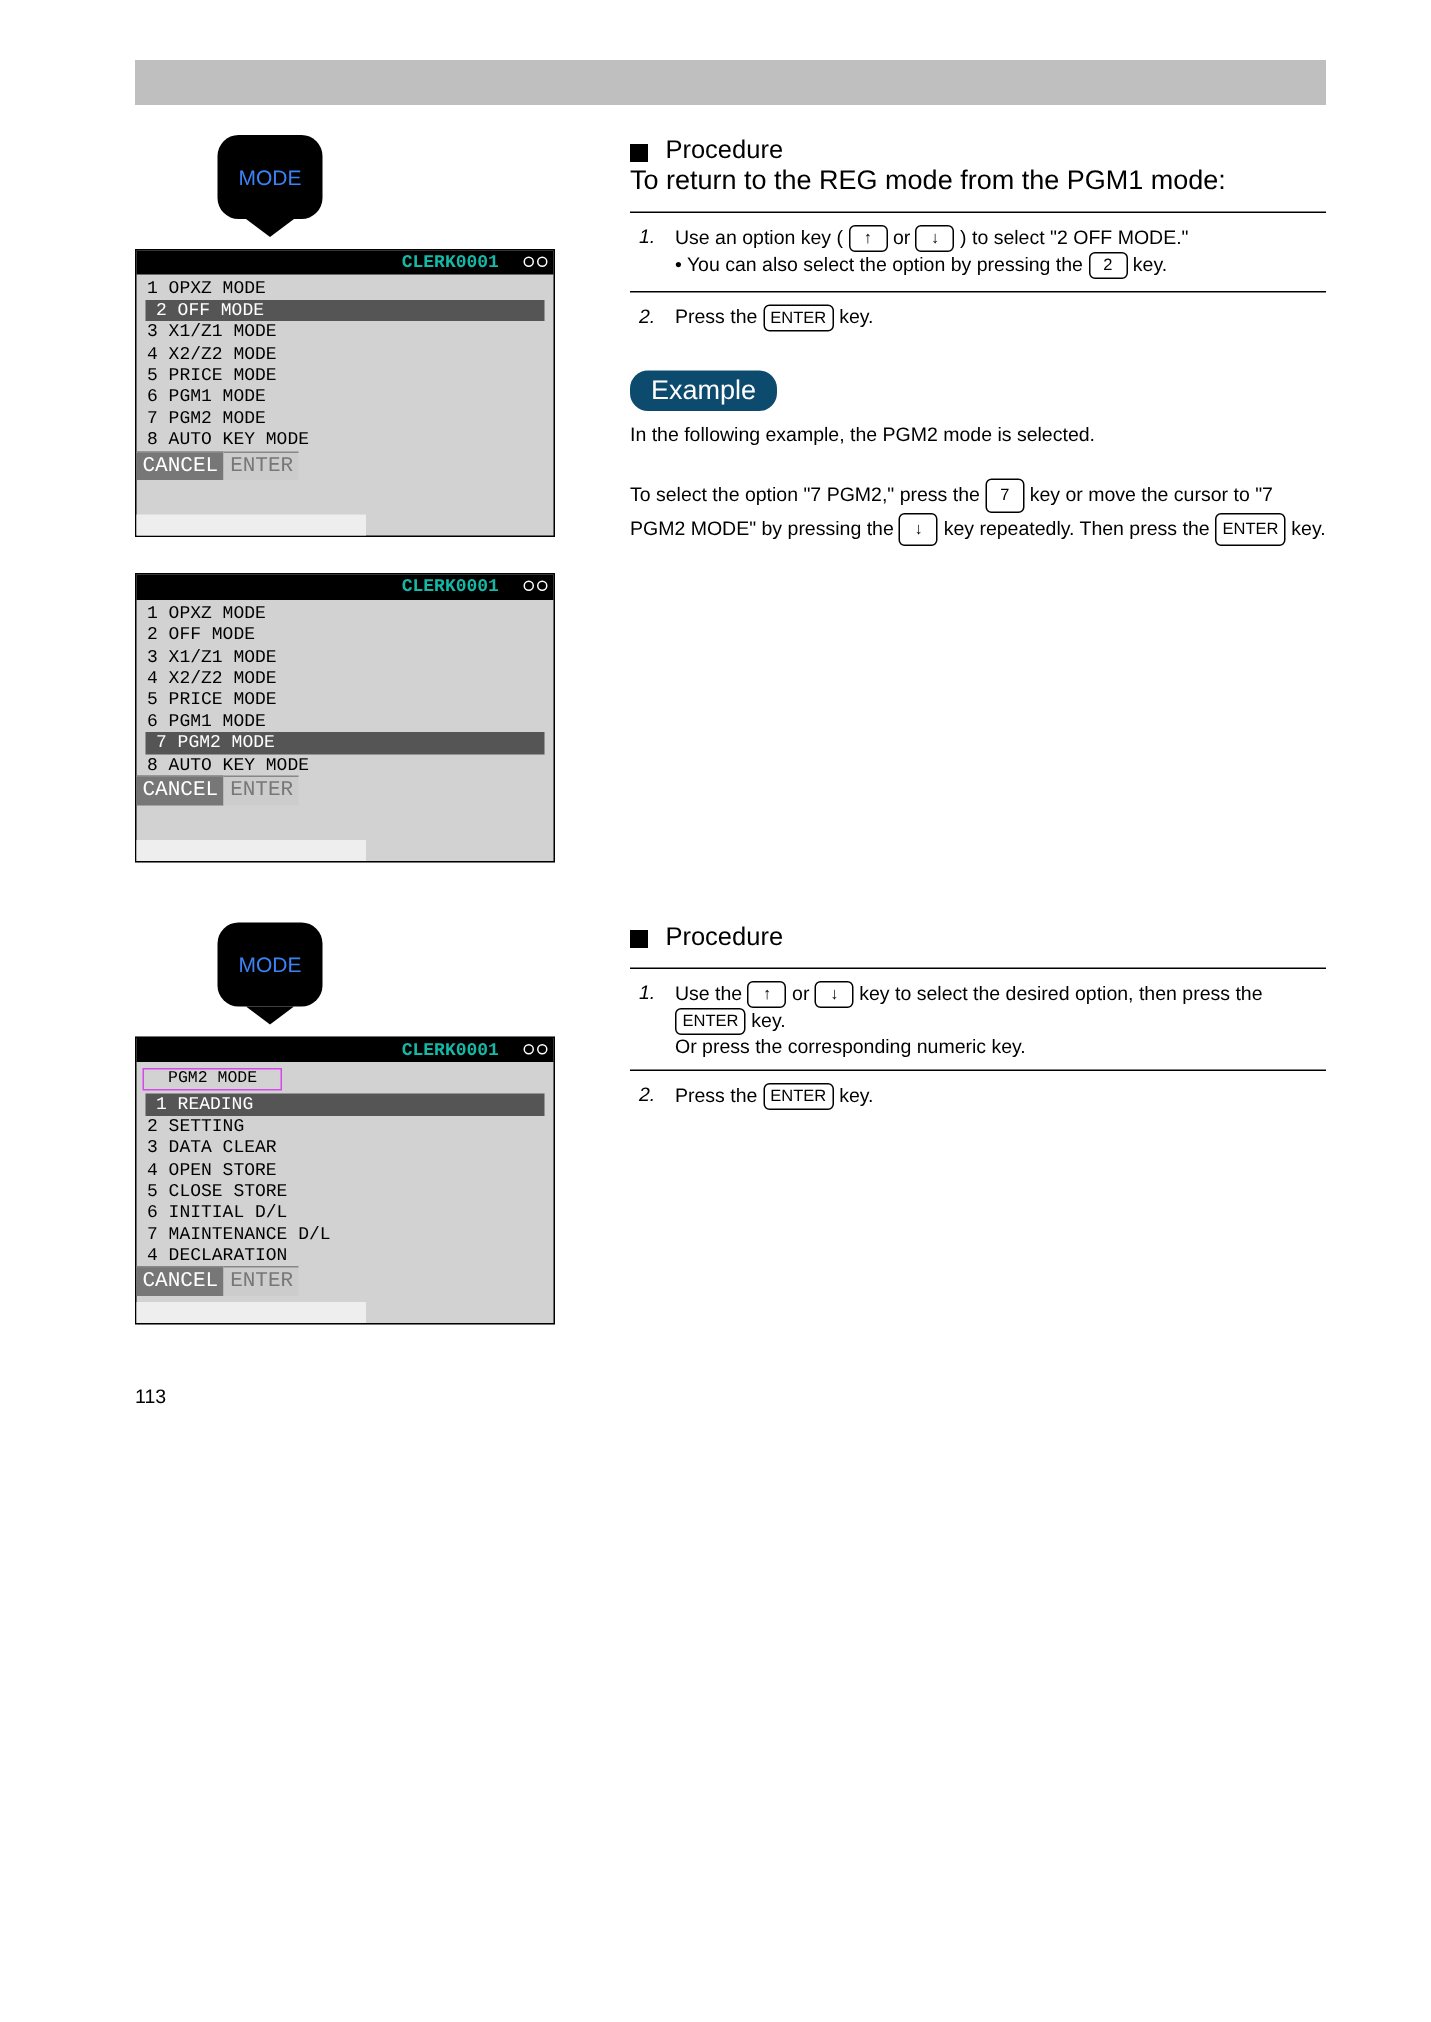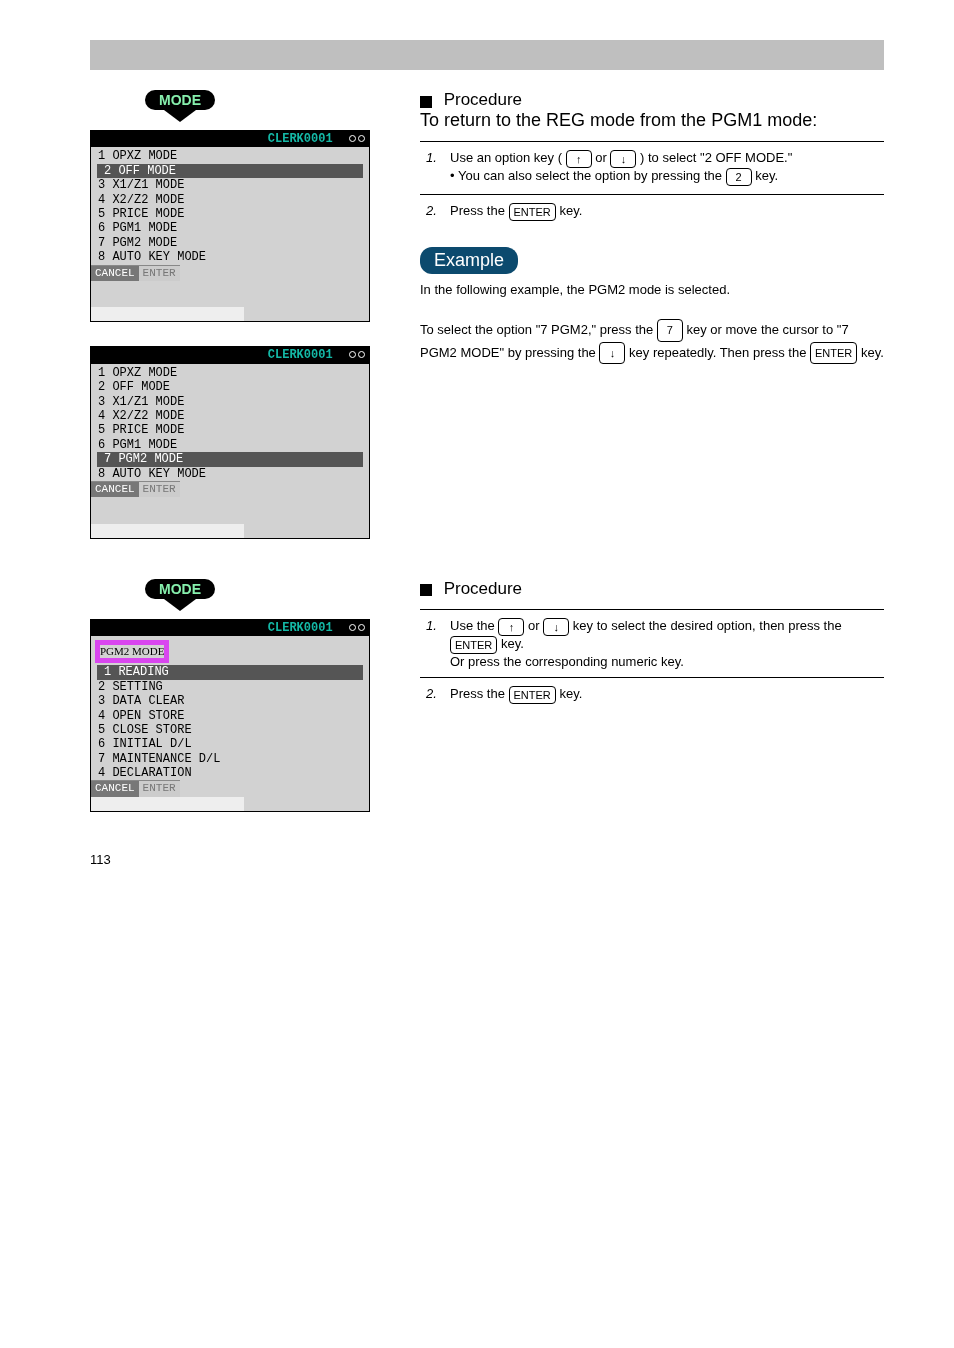--- a/index.html
+++ b/index.html
@@ -34,13 +34,12 @@
   }
   .black-pill {
     background: #000;
-    color: #86efac;
+    color: #3b82f6;
     border-radius: 14px;
-    padding: 2px 14px;
+    padding: 20px 14px;
     font-size: 14px;
     display: inline-block;
     font-family: Arial, sans-serif;
-    font-weight: bold;
   }
   .arrow-down {
     width: 0; height: 0;

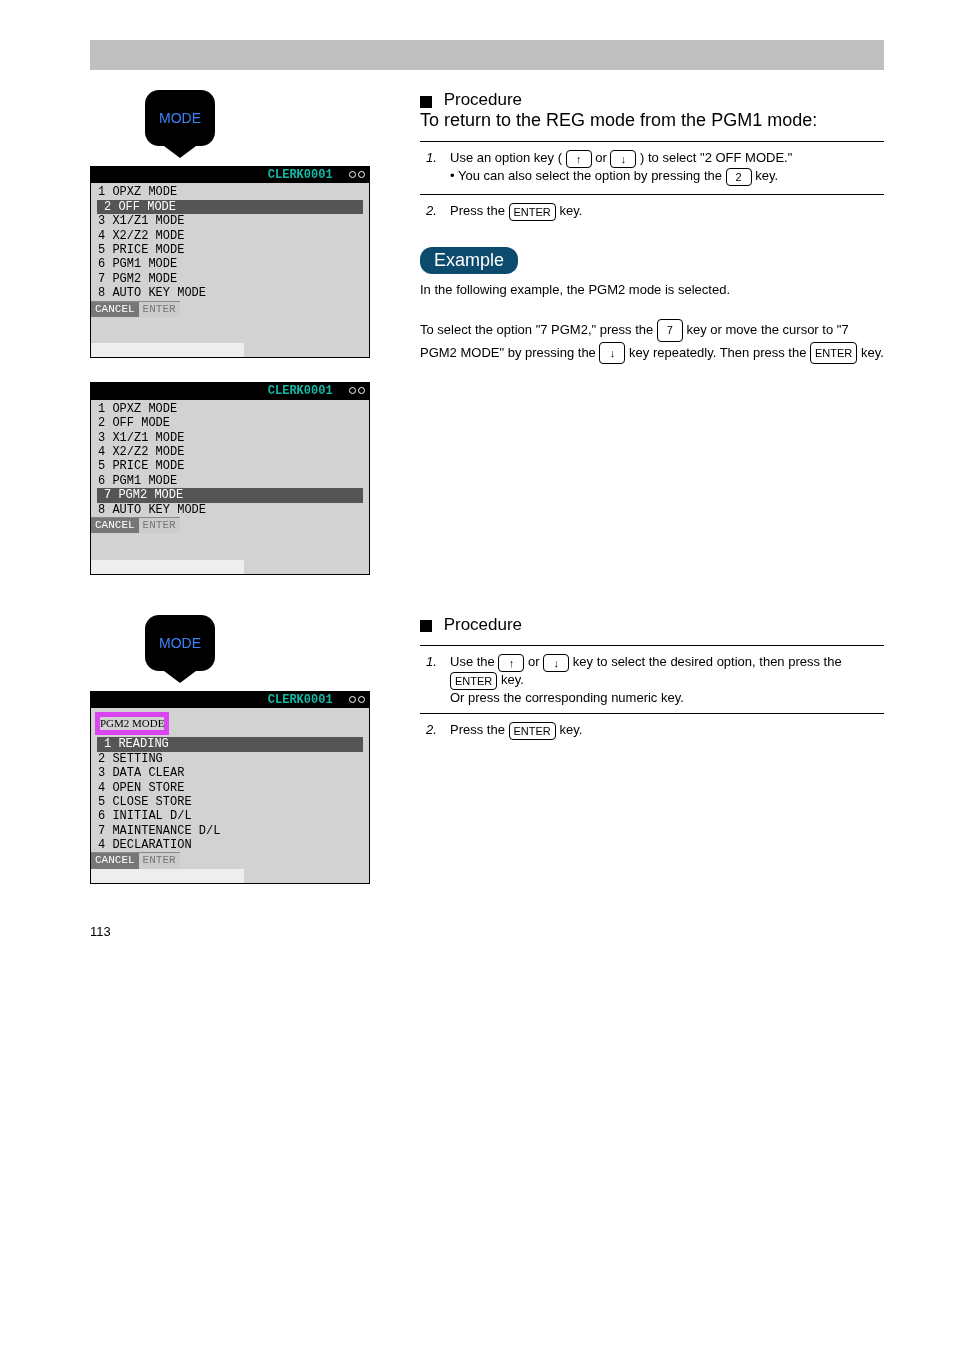--- a/index.html
+++ b/index.html
@@ -90,7 +90,7 @@
   }
   .lcd-footer {
     display: flex;
-    font-size: 11px;
+    font-size: 14px;
   }
   .lcd-footer .tab {
     padding: 1px 4px;

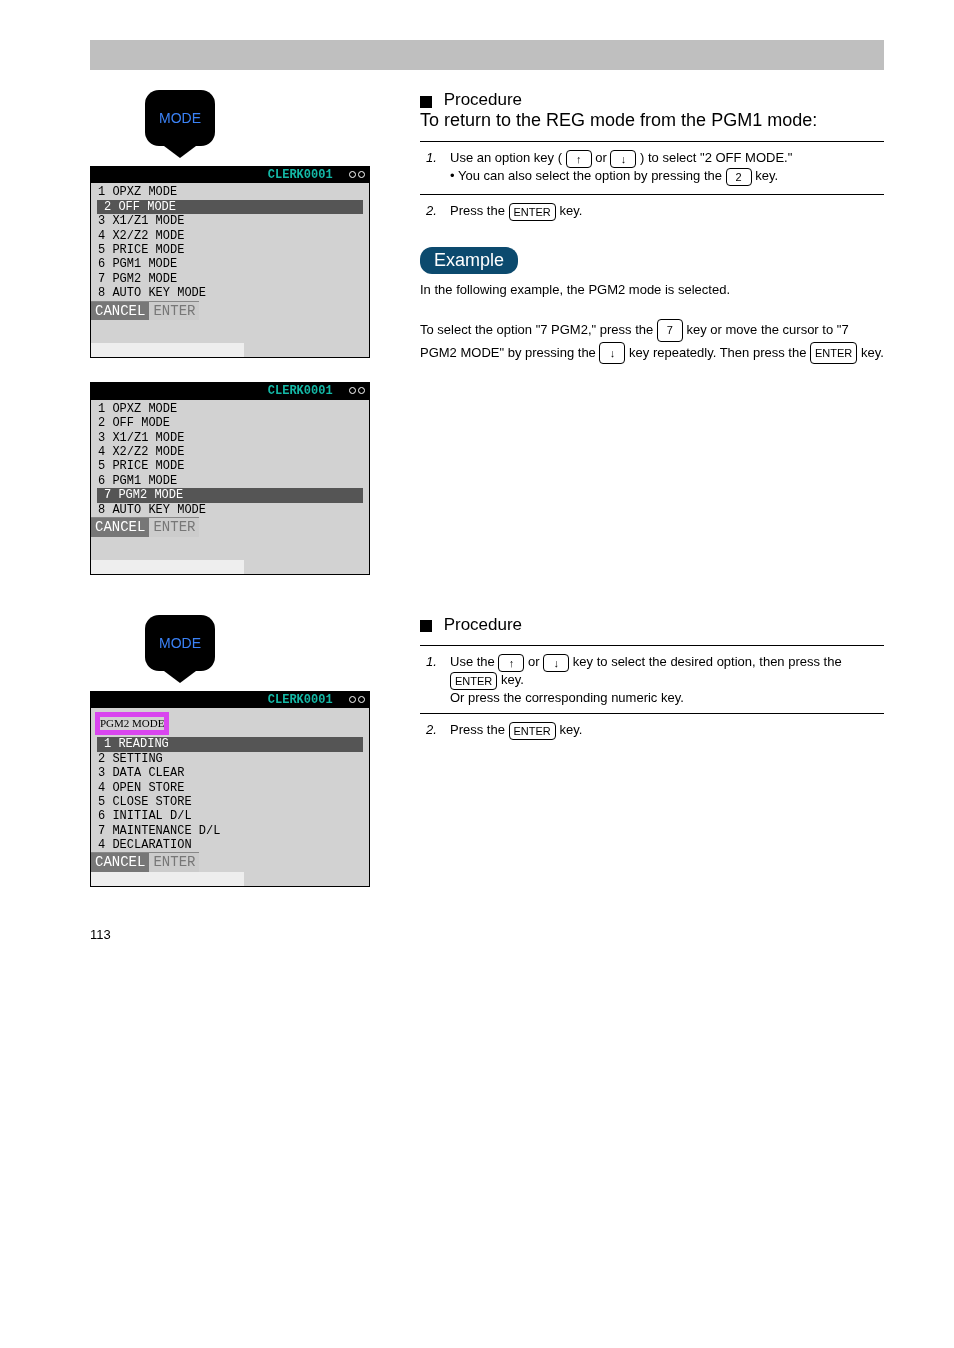--- a/index.html
+++ b/index.html
@@ -72,12 +72,11 @@
     min-height: 160px;
   }
   .lcd-group-label {
-    border: 5px solid #d946ef;
-    padding: 0 0;
+    border: 1px solid #d946ef;
+    padding: 0 16px;
     margin: 2px 4px;
     display: inline-block;
     font-size: 11px;
-    font-family: Liberation Serif, serif;
   }
   .lcd-item {
     padding: 0 7px;

